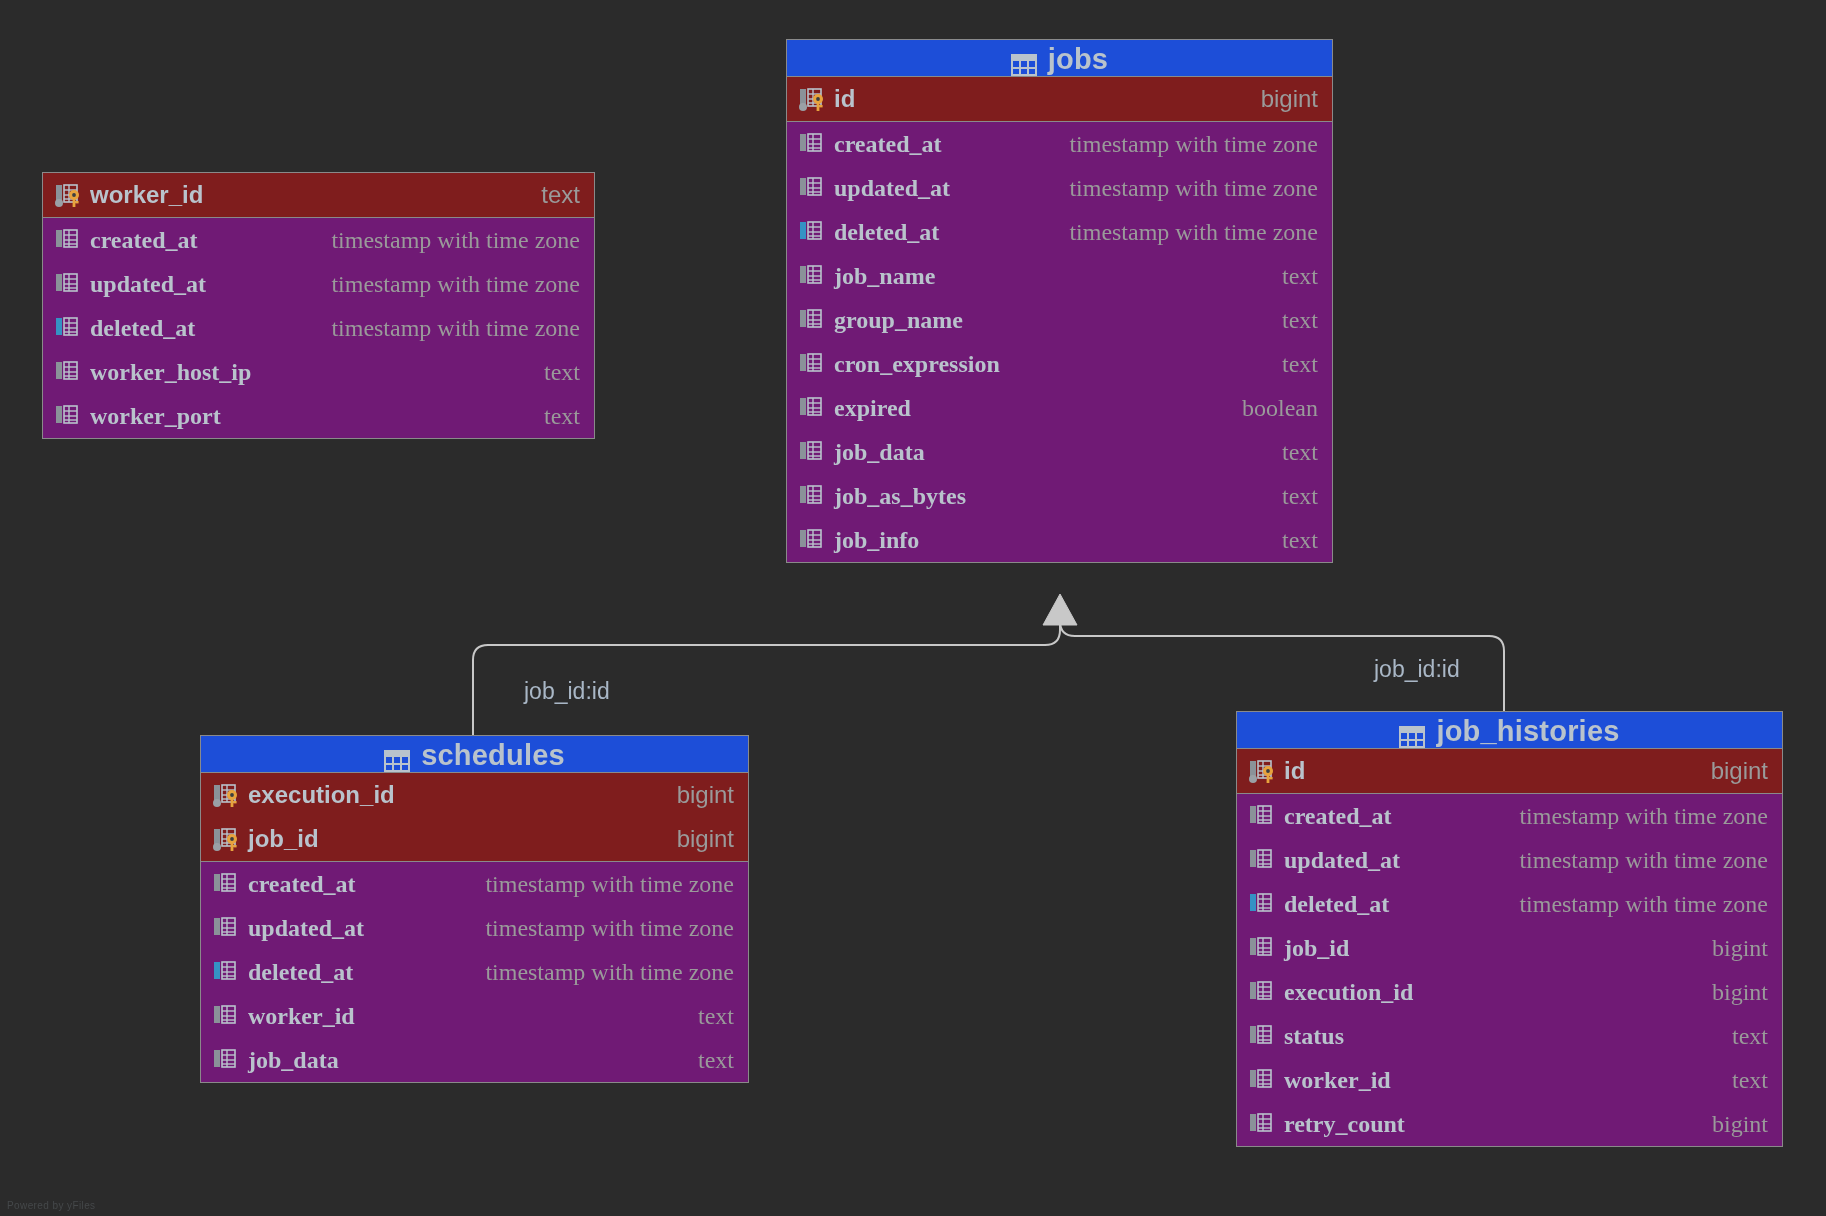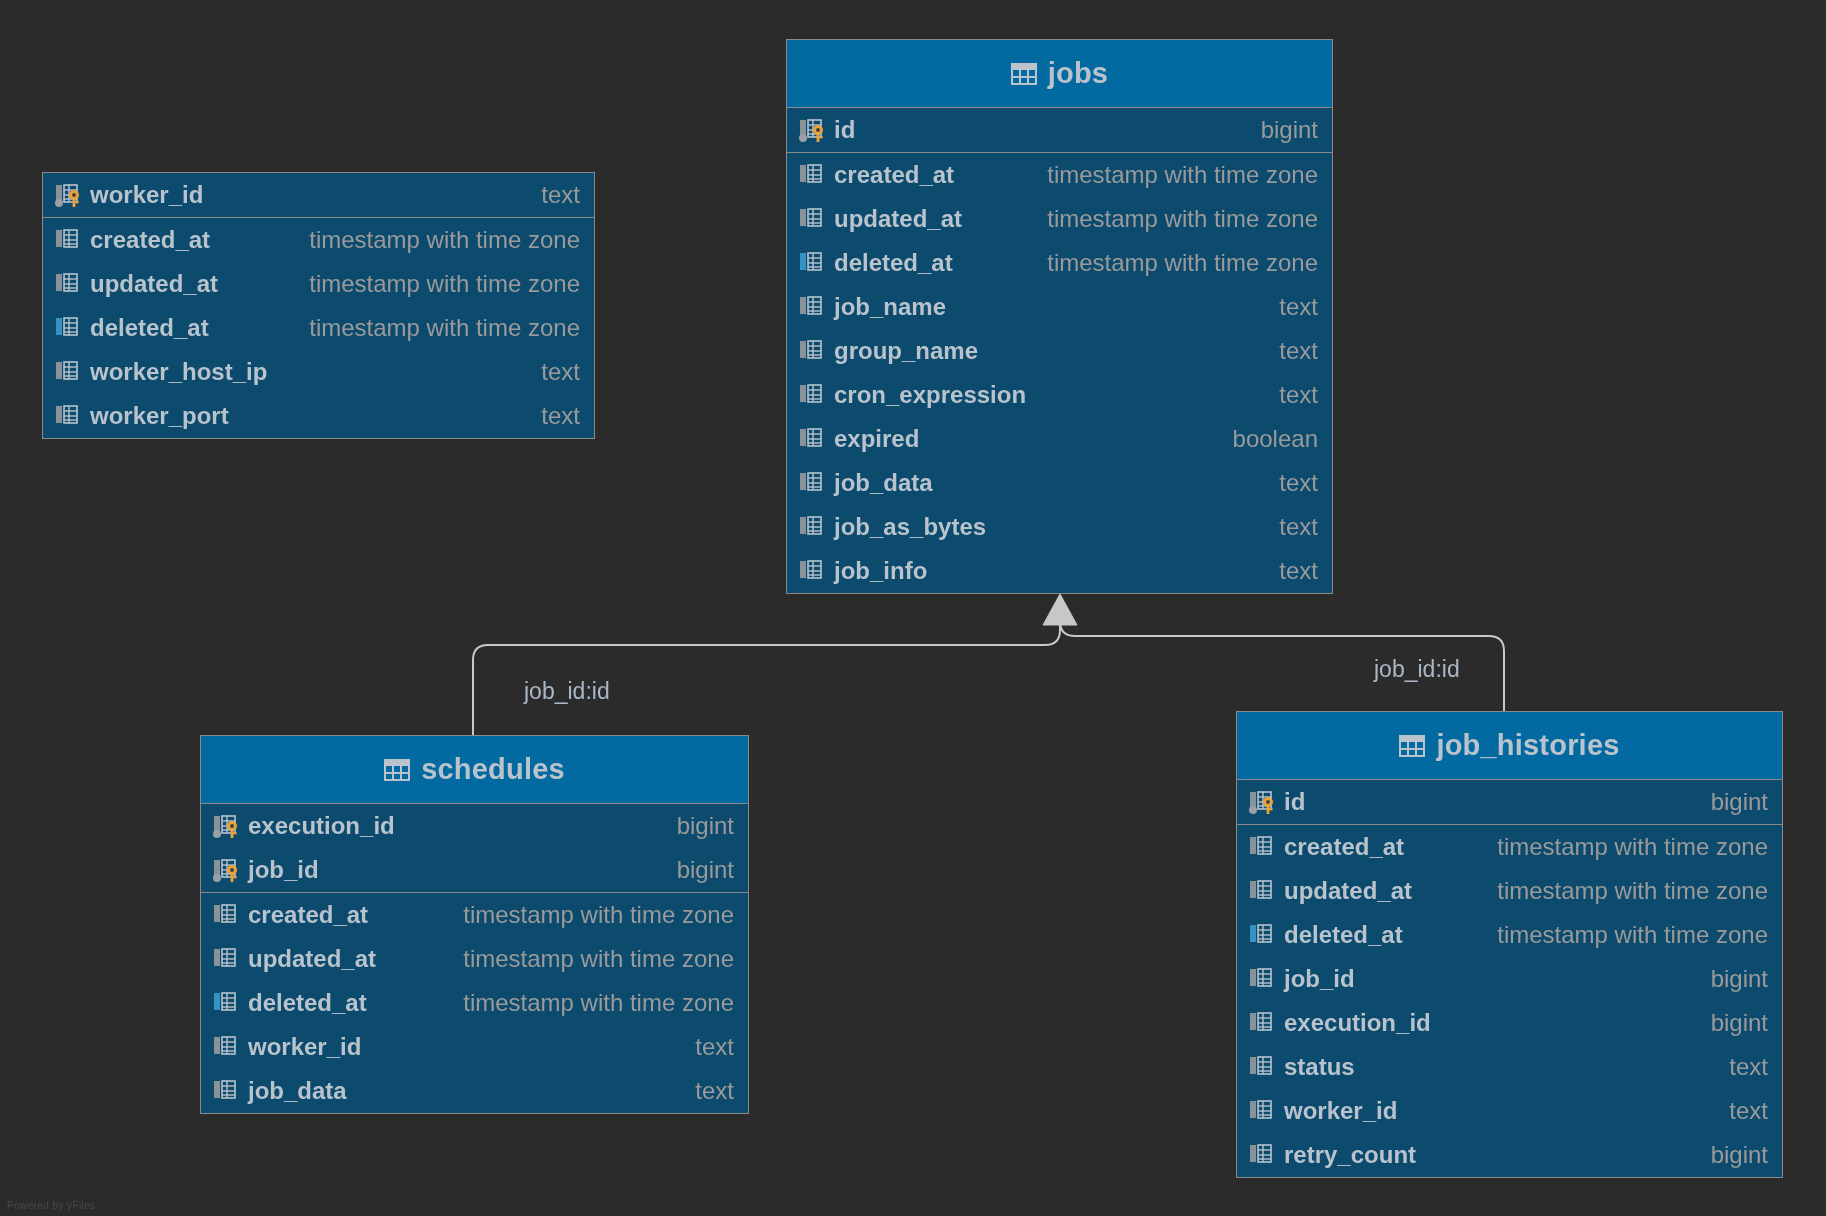--- a/index.html
+++ b/index.html
@@ -43,11 +43,11 @@
   }
   .entity-header {
     box-sizing: border-box;
-    height: 68px;
-    background: #0369a1;
+    height: 37px;
+    background: #1d4ed8;
     border-bottom: 1px solid #8a8a8a;
     display: flex;
-    align-items: center;
+    align-items: flex-end;
     justify-content: center;
     gap: 11px;
   }

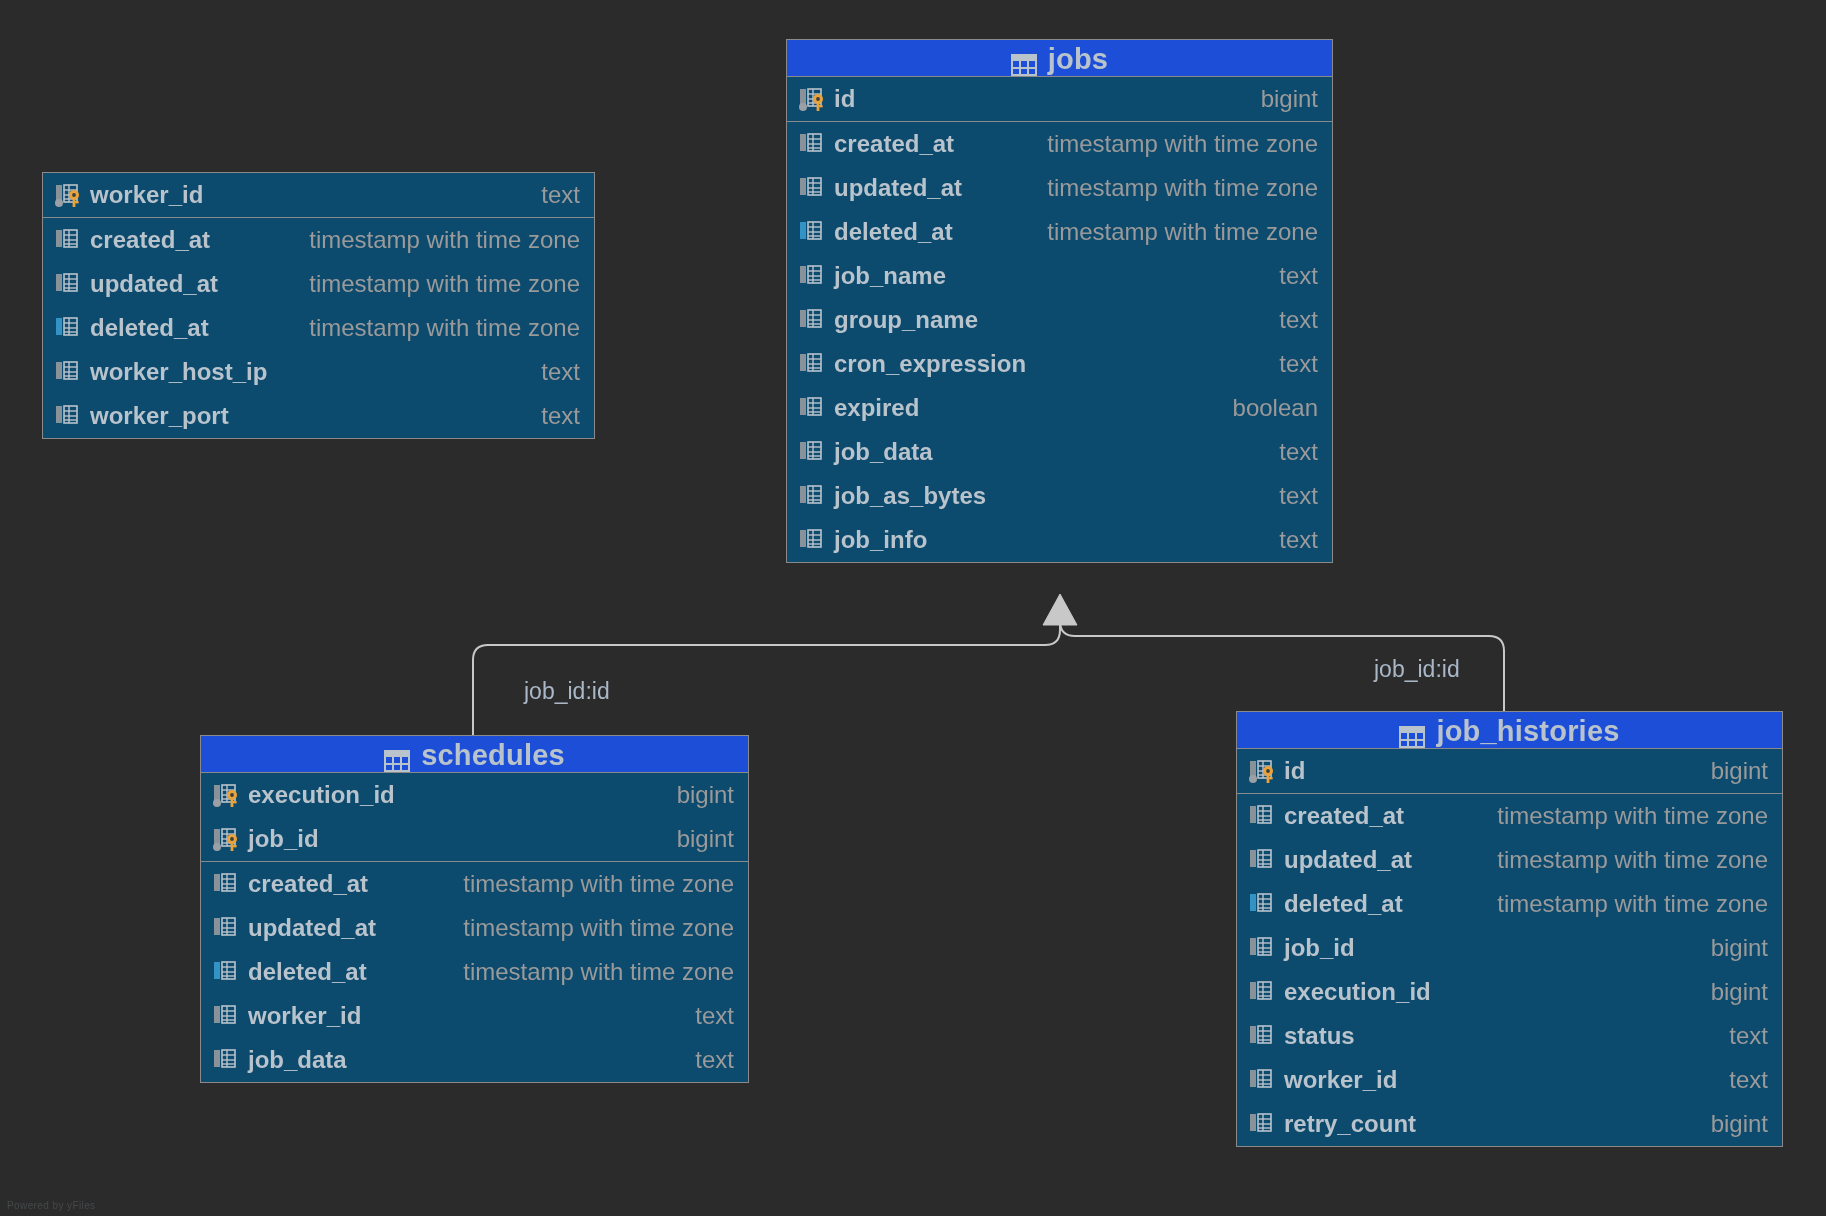--- a/index.html
+++ b/index.html
@@ -59,7 +59,7 @@
   }
   .pk-section {
     border-bottom: 1px solid #8a8a8a;
-    background: #0c4a6e;
+    background: #7f1d1d;
   }
   .col-section { background: #0c4a6e; }
 

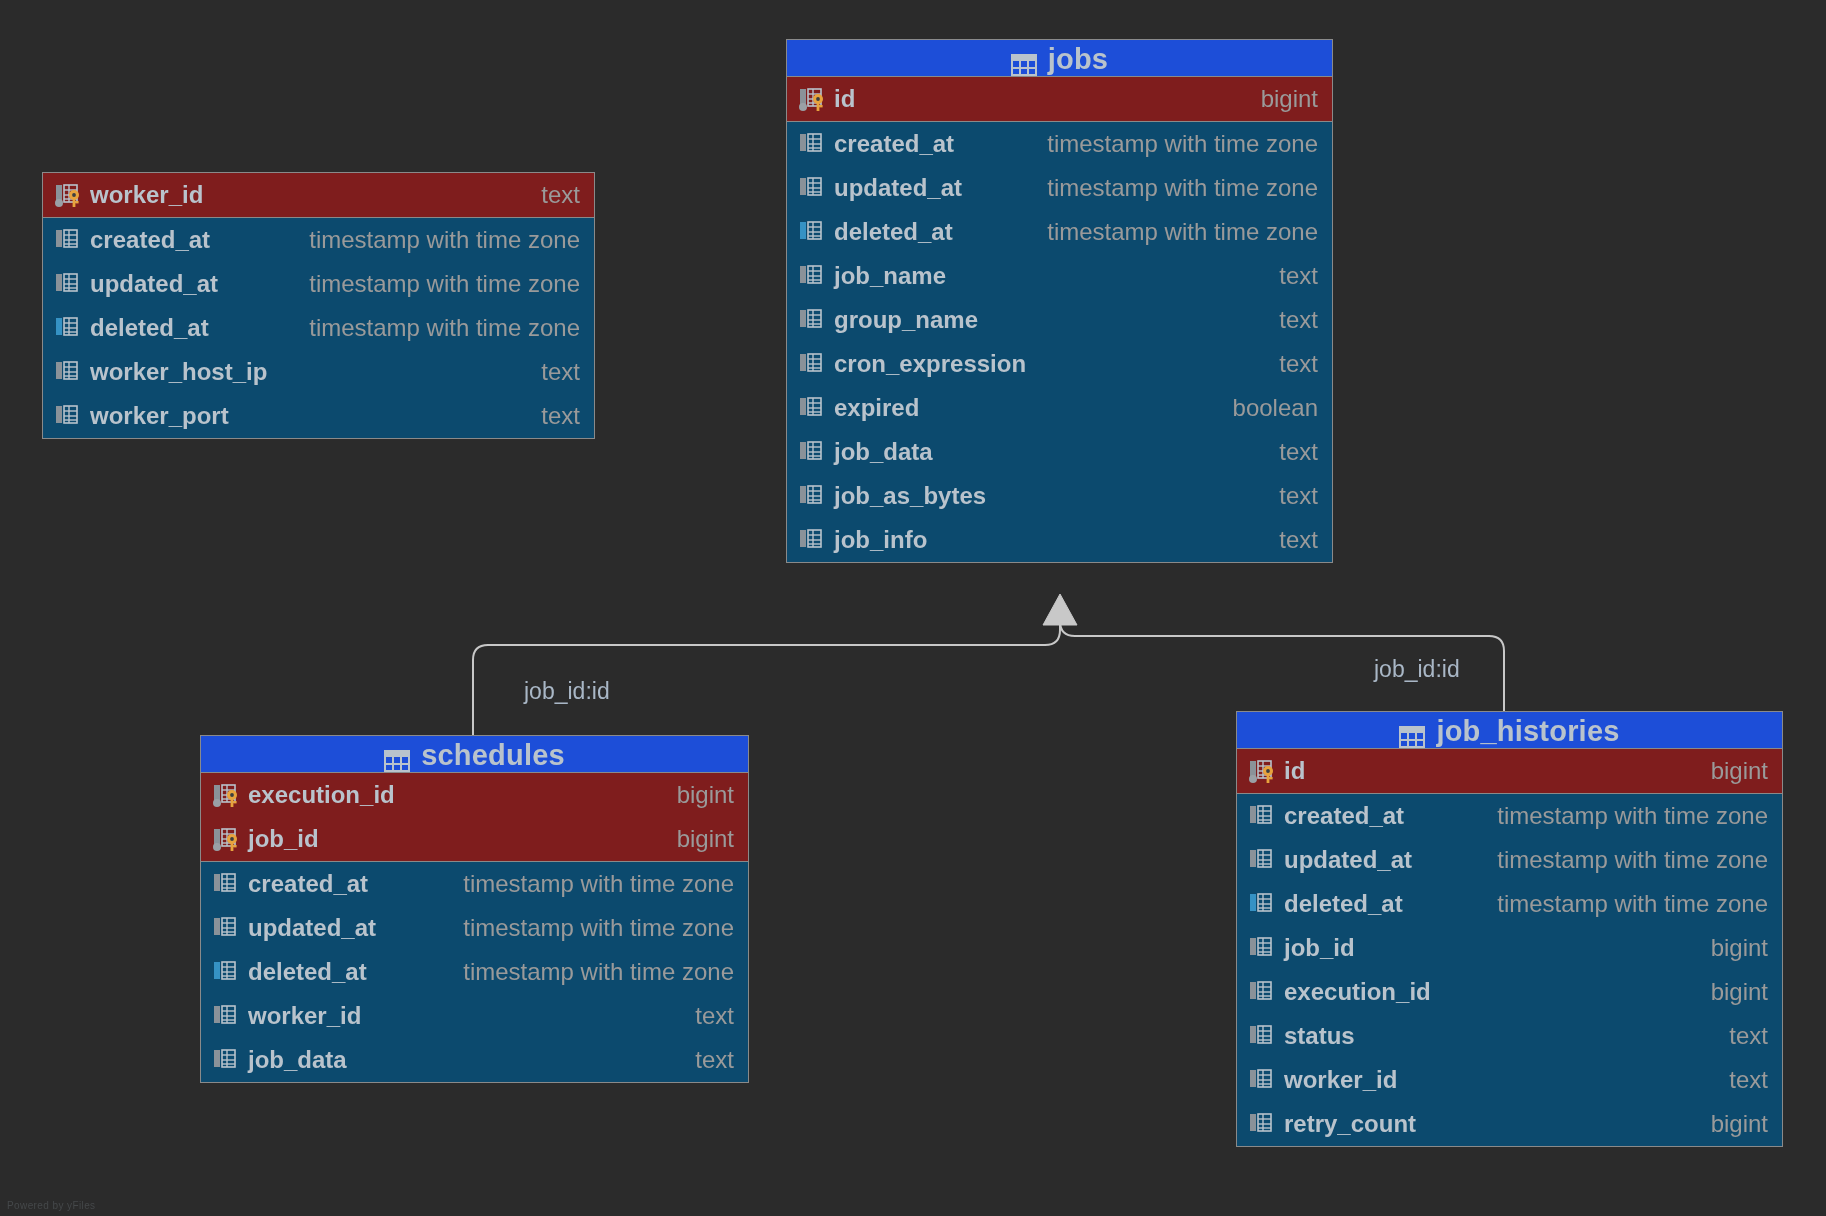--- a/index.html
+++ b/index.html
@@ -61,7 +61,7 @@
     border-bottom: 1px solid #8a8a8a;
     background: #7f1d1d;
   }
-  .col-section { background: #0c4a6e; }
+  .col-section { background: #701a75; font-family: Liberation Serif, serif; }
 
   .col-row {
     box-sizing: border-box;

